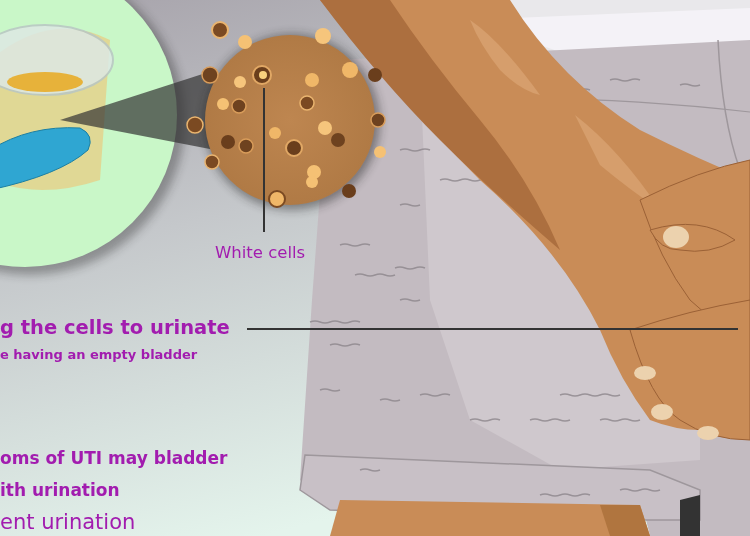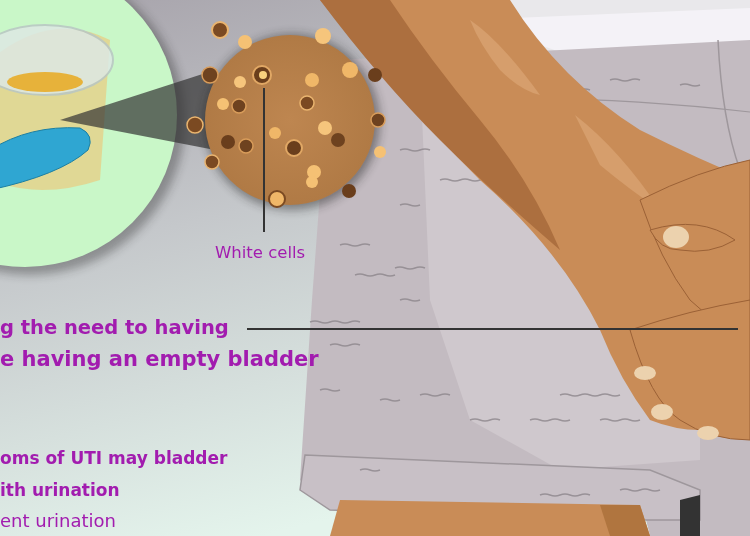--- a/index.html
+++ b/index.html
@@ -146,7 +146,7 @@
 
 <div class="label wc">White cells</div>
 
-<div class="label bold t1">g the need to having</div>
+<div class="label bold t1">g the cells to urinate</div>
 <div class="label bold t2">e having an empty bladder</div>
 
 <div class="label bold t3">oms of UTI may bladder</div>

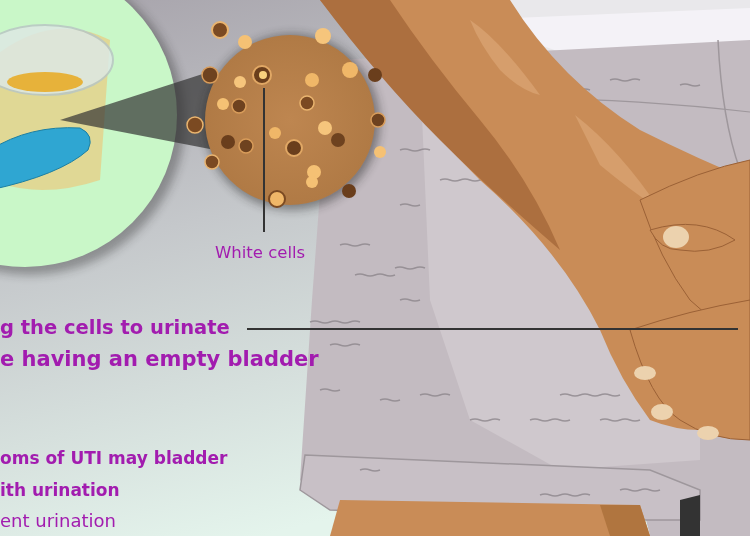--- a/index.html
+++ b/index.html
@@ -9,7 +9,7 @@
   .label { position:absolute; color:#a21caf; white-space:nowrap; }
   .bold { font-weight:bold; }
   .t1 { left:0; top:316px; font-size:19.5px; }
-  .t2 { left:0; top:347px; font-size:21px; }
+  .t2 { left:0; top:347px; font-size:13px; }
   .t3 { left:0; top:448px; font-size:17px; }
   .t4 { left:0; top:480px; font-size:17px; font-weight:bold; }
   .t5 { left:0; top:510px; font-size:18px; font-weight:normal; }

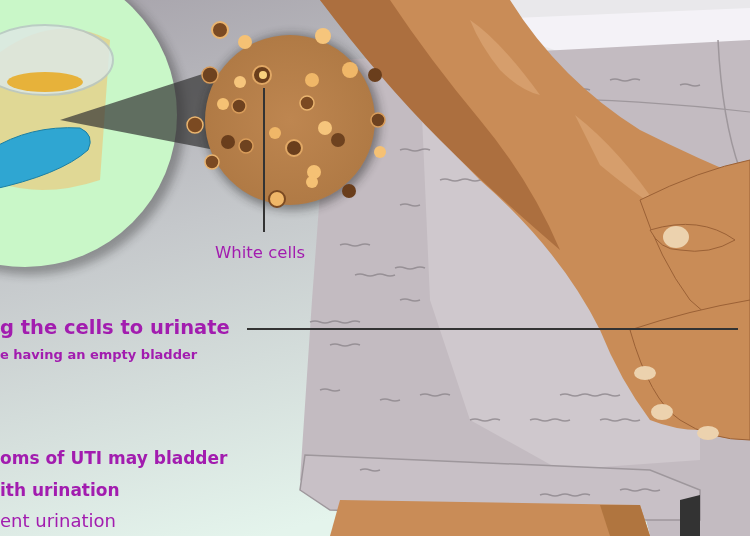--- a/index.html
+++ b/index.html
@@ -12,7 +12,7 @@
   .t2 { left:0; top:347px; font-size:13px; }
   .t3 { left:0; top:448px; font-size:17px; }
   .t4 { left:0; top:480px; font-size:17px; font-weight:bold; }
-  .t5 { left:0; top:510px; font-size:18px; font-weight:normal; }
+  .t5 { left:0; top:510px; font-size:21px; font-weight:normal; }
   .wc { left:215px; top:243px; font-size:16.5px; font-weight:normal; }
 </style>
 </head>

